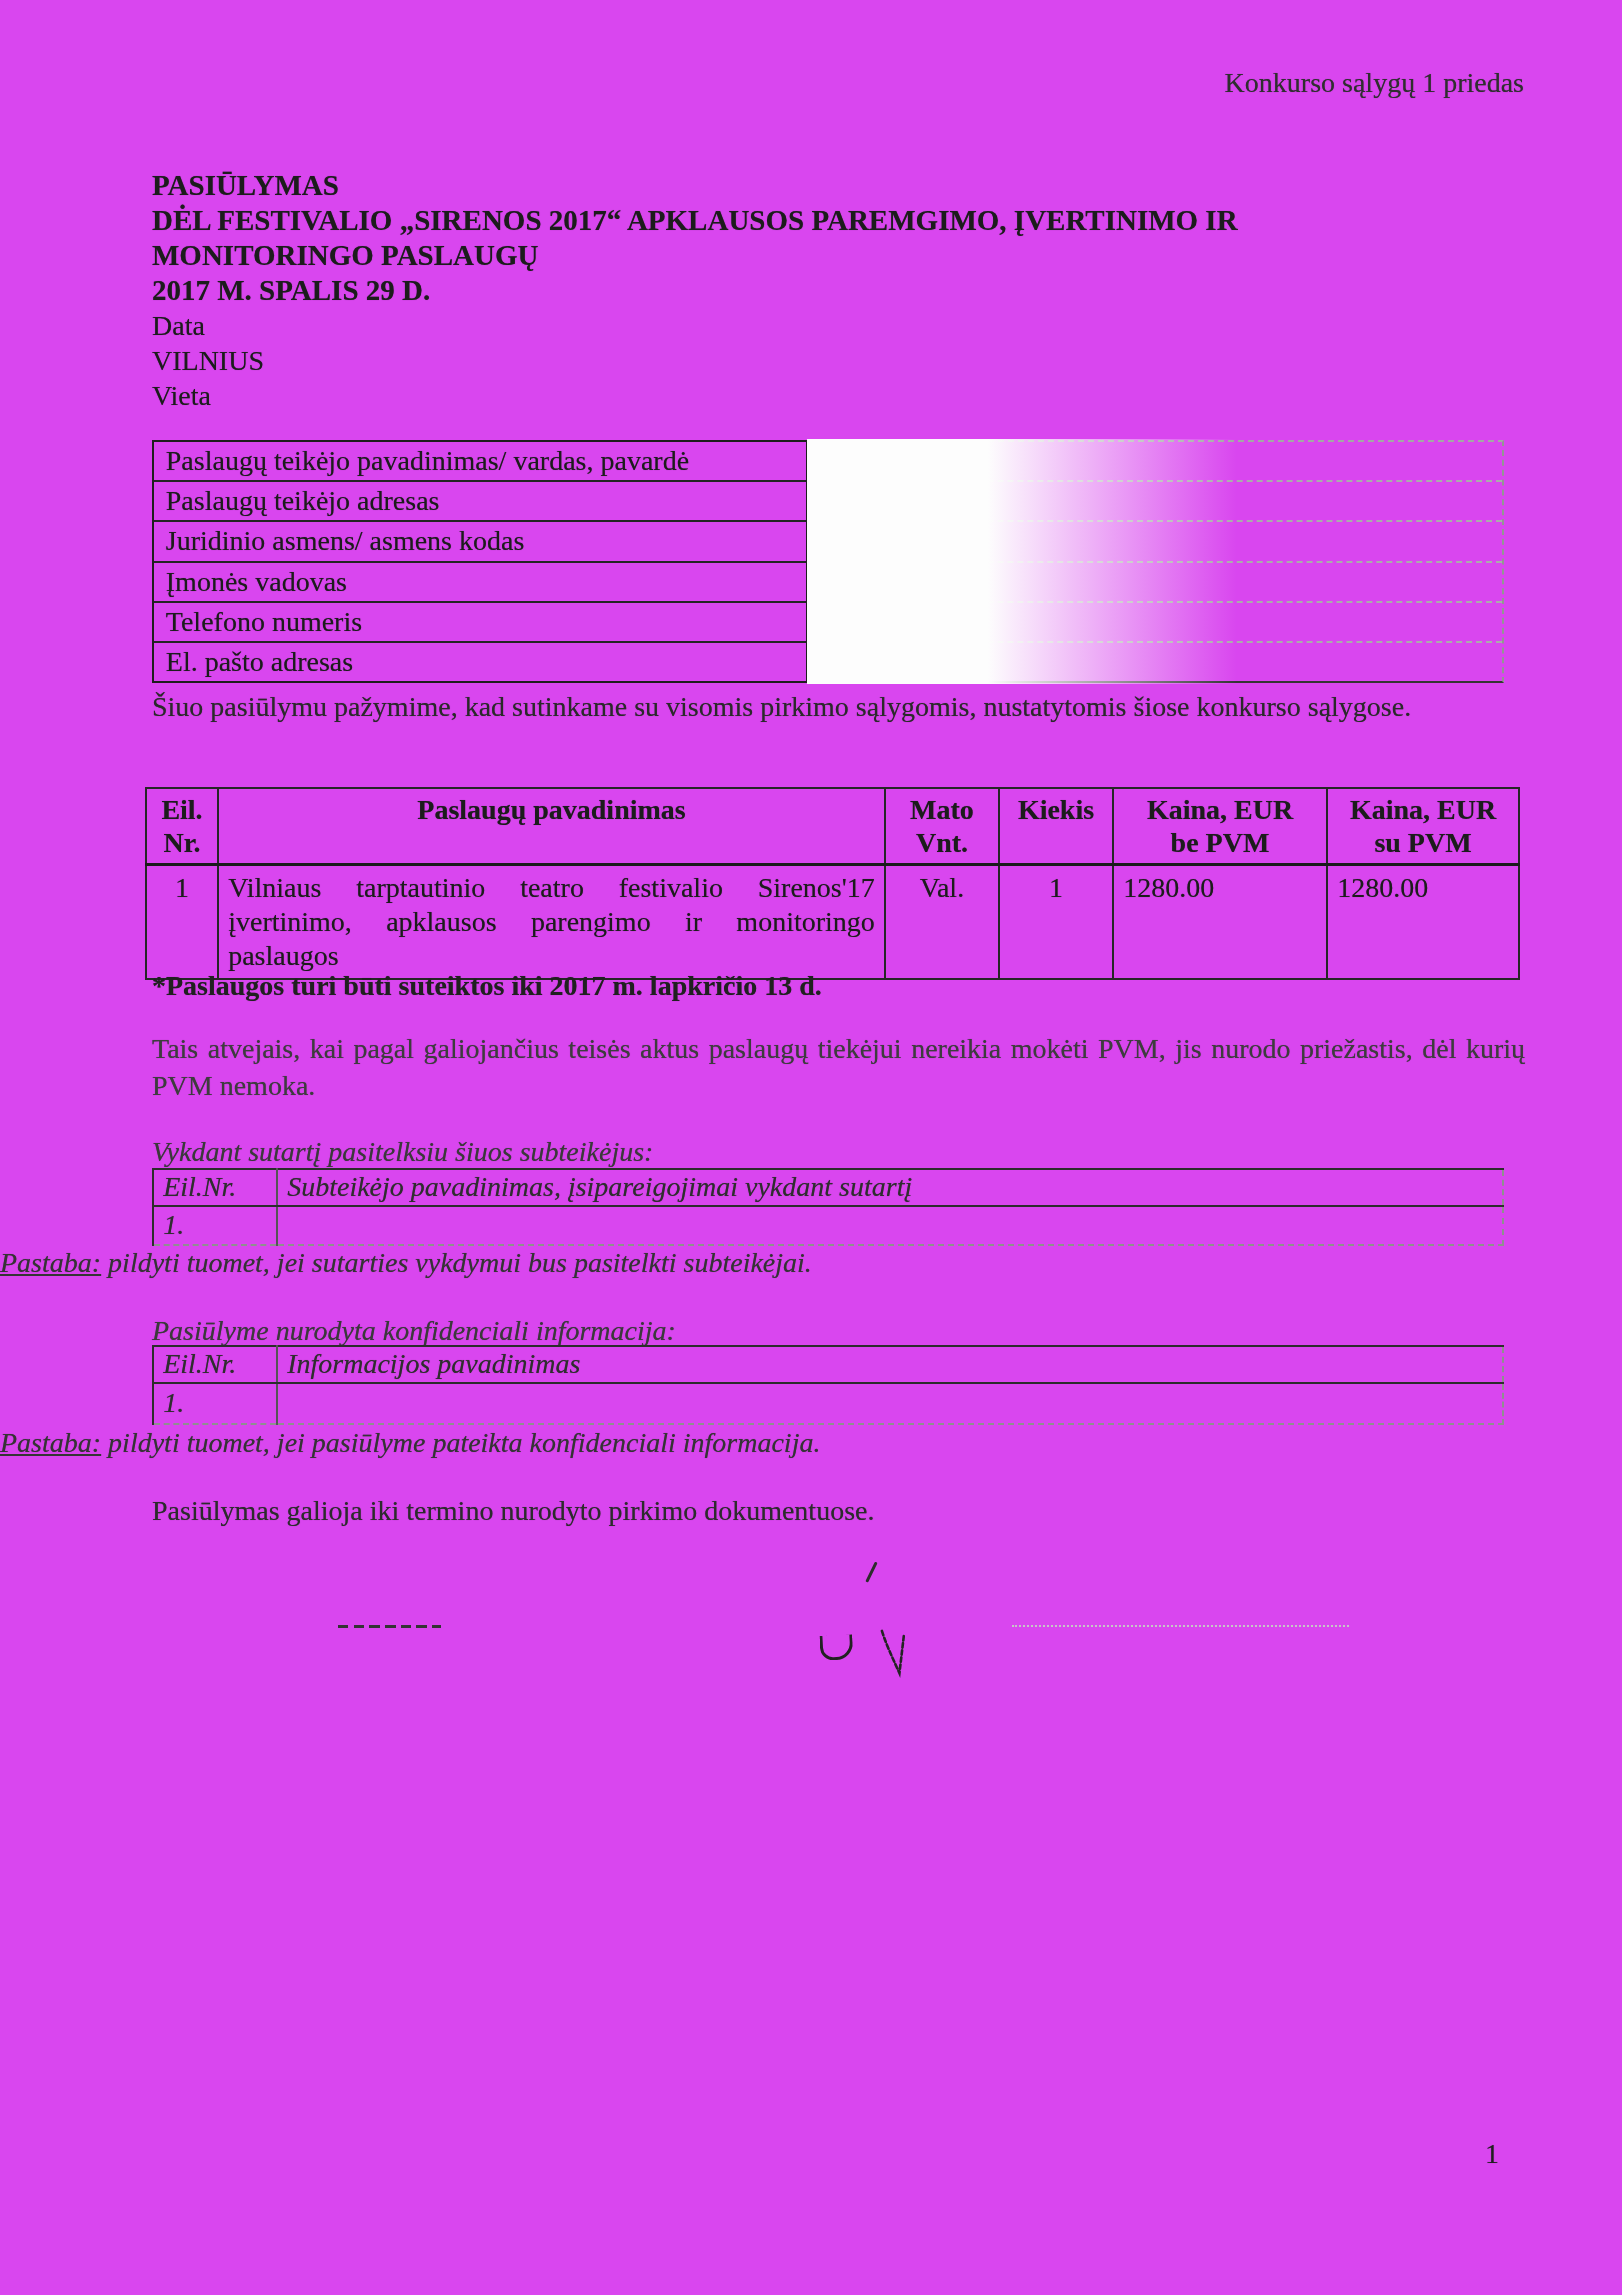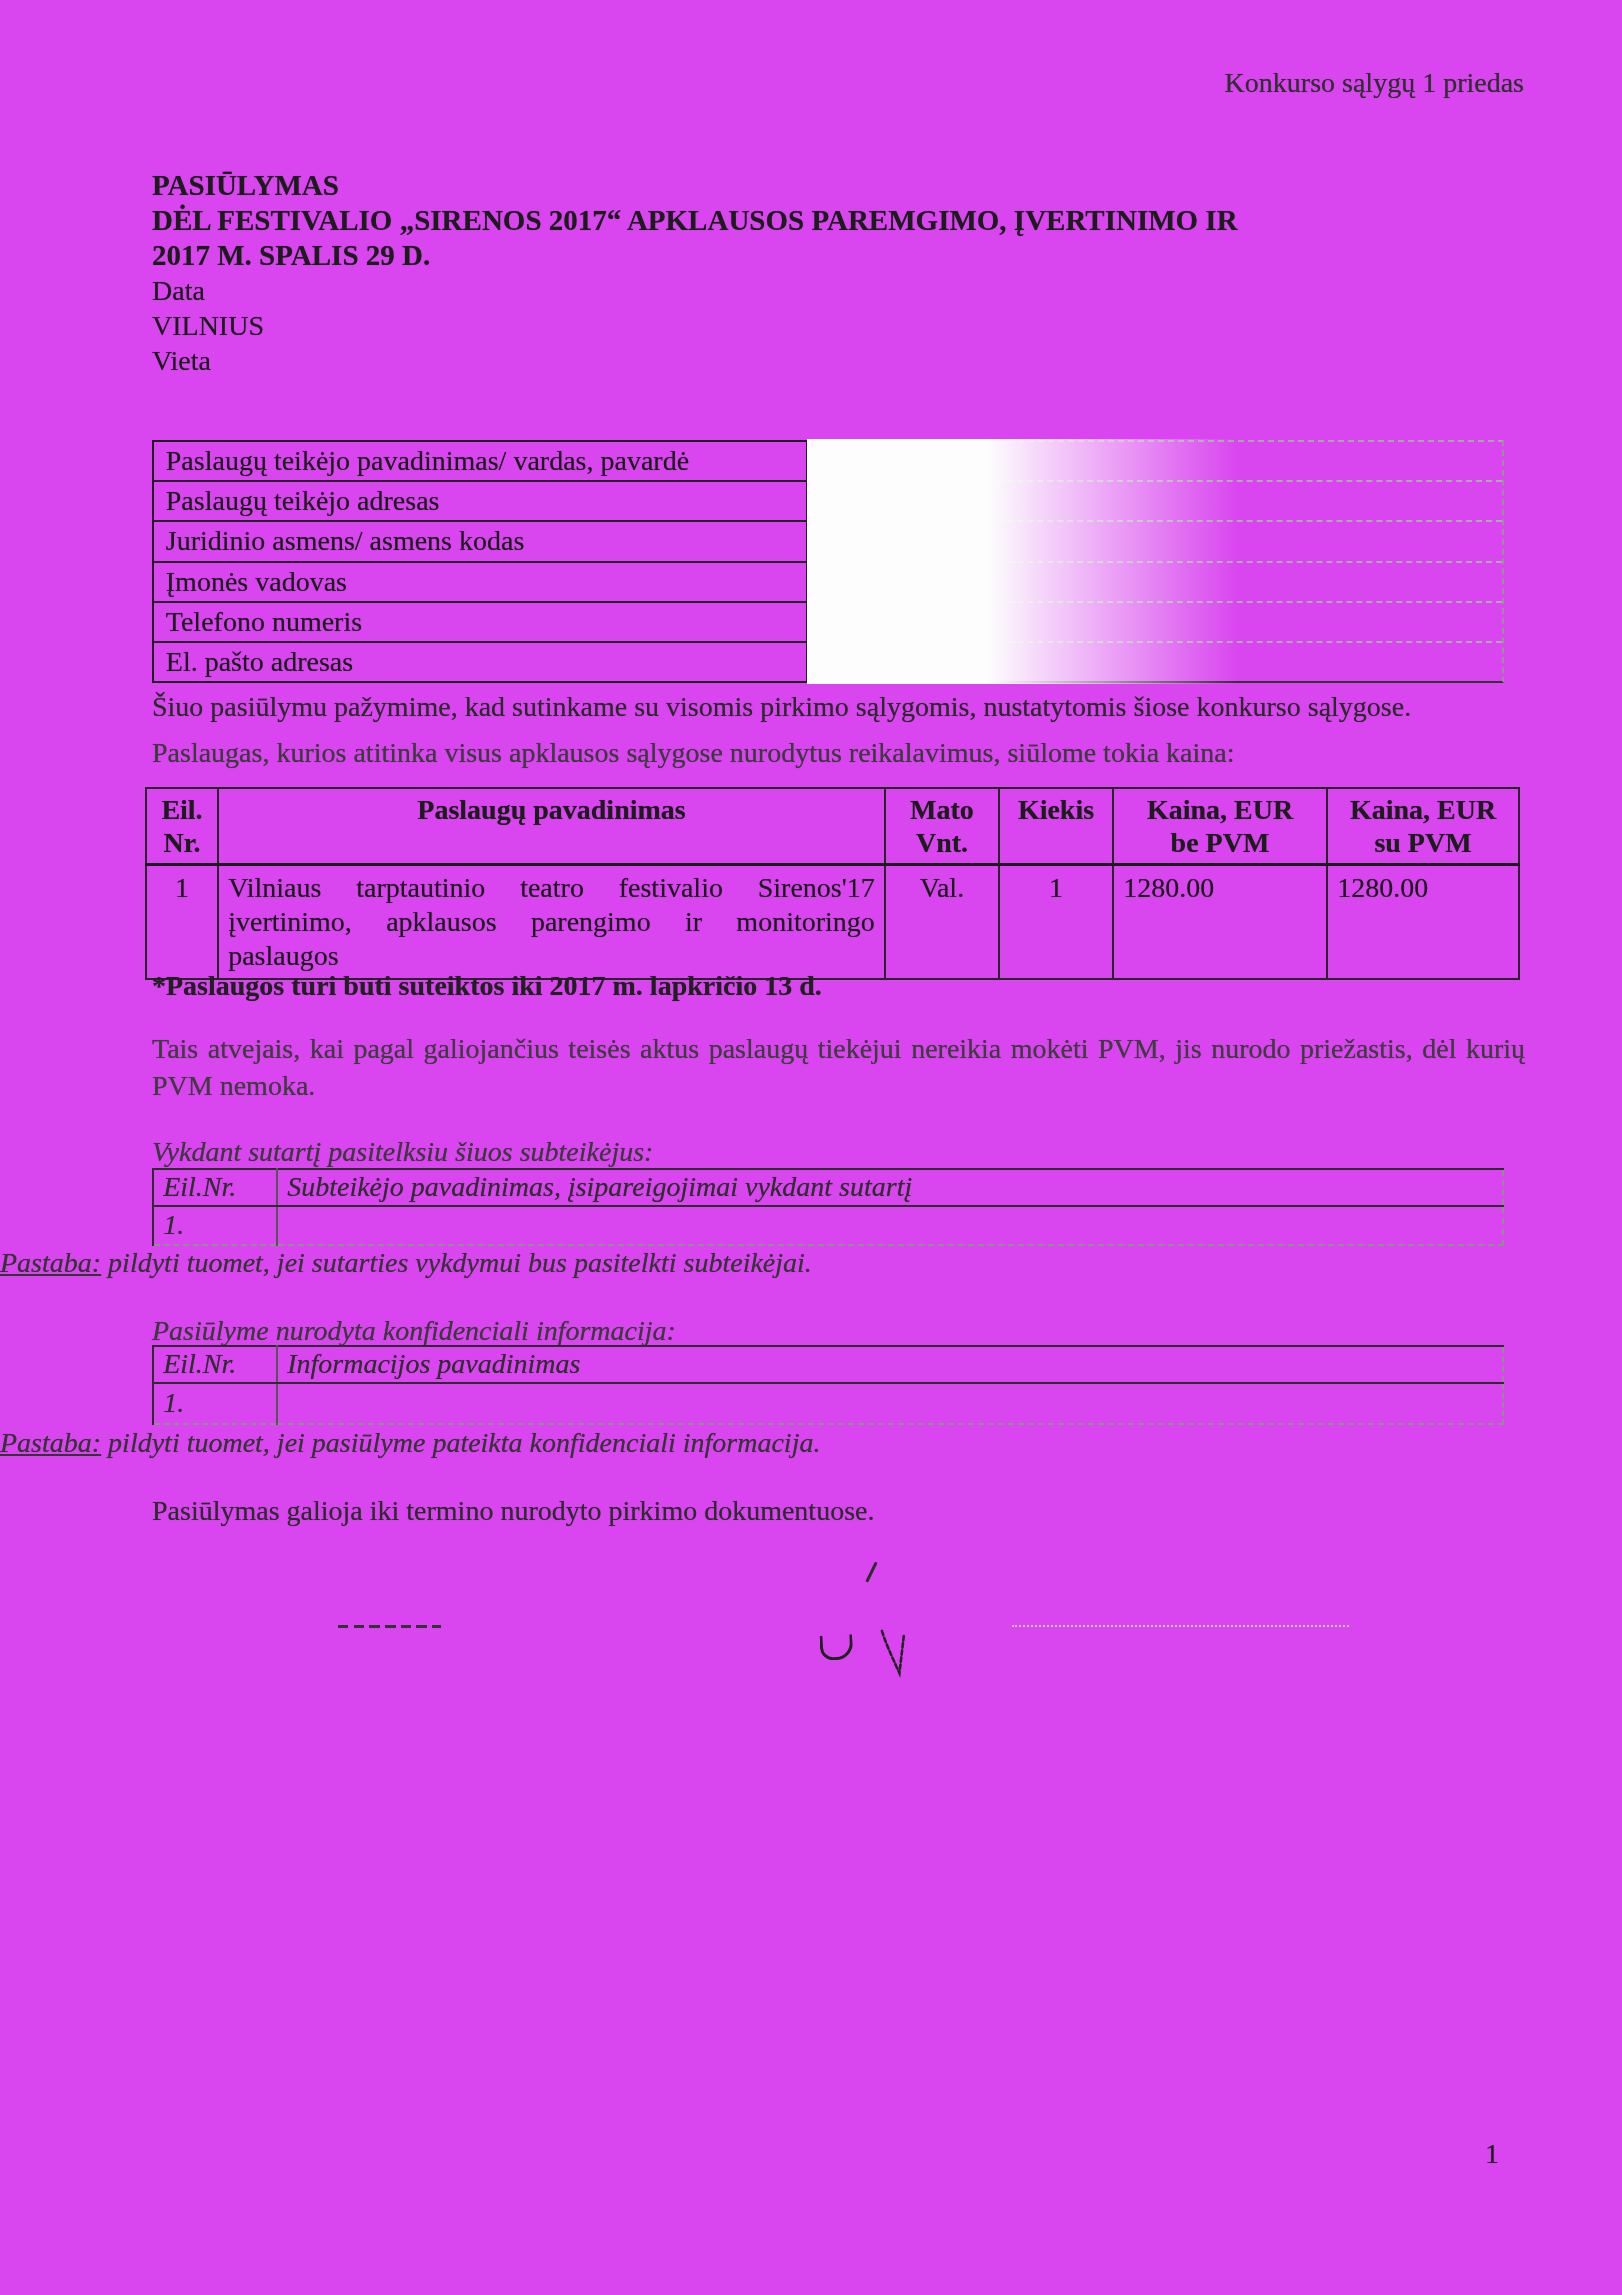--- a/index.html
+++ b/index.html
@@ -121,6 +121,7 @@
   <div class="abs title-block">
     <div class="tl b">PASIŪLYMAS</div>
     <div class="tl b">DĖL FESTIVALIO „SIRENOS 2017“ APKLAUSOS PAREMGIMO, ĮVERTINIMO IR</div>
+    <div class="tl b">MONITORINGO PASLAUGŲ</div>
     <div class="tl b">2017 M. SPALIS 29 D.</div>
     <div class="sub">Data</div>
     <div class="sub">VILNIUS</div>

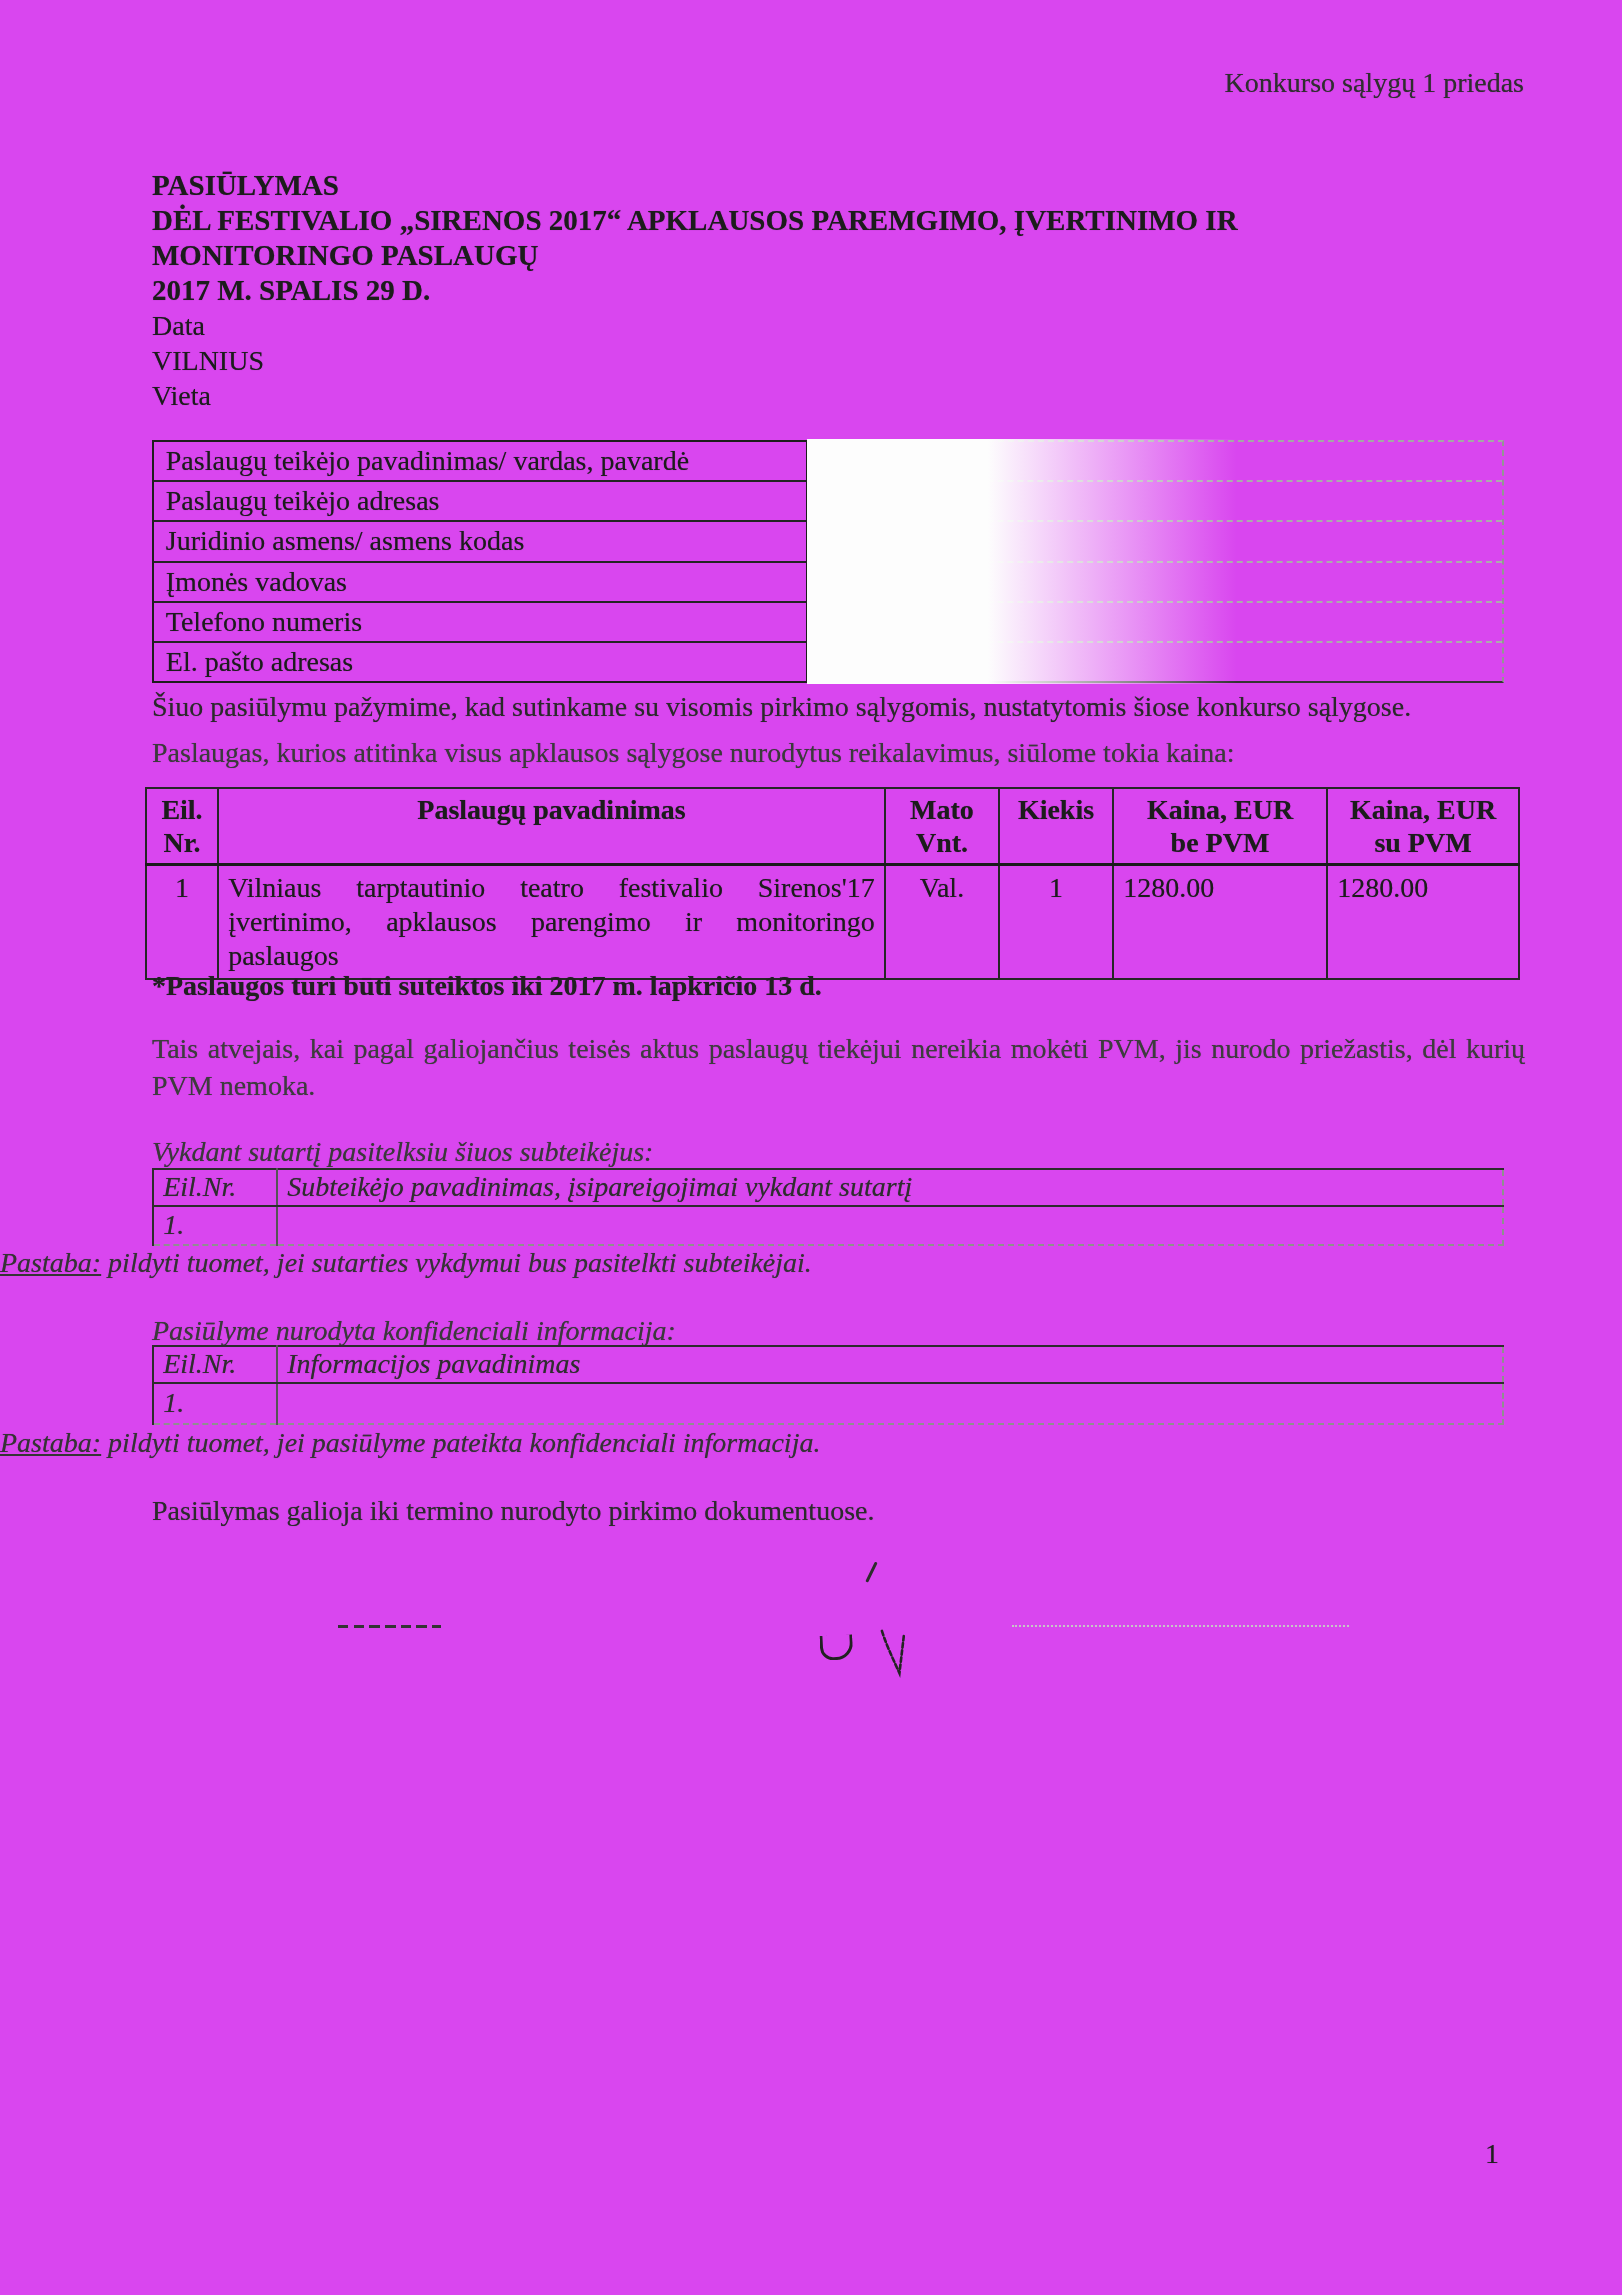--- a/index.html
+++ b/index.html
@@ -148,7 +148,6 @@
   </div>
 
   <div class="abs para agreement nowrap">Šiuo pasiūlymu pažymime, kad sutinkame su visomis pirkimo sąlygomis, nustatytomis šiose konkurso sąlygose.</div>
-  <div class="abs para price-intro nowrap">Paslaugas, kurios atitinka visus apklausos sąlygose nurodytus reikalavimus, siūlome tokia kaina:</div>
 
   <table class="price">
     <colgroup>

